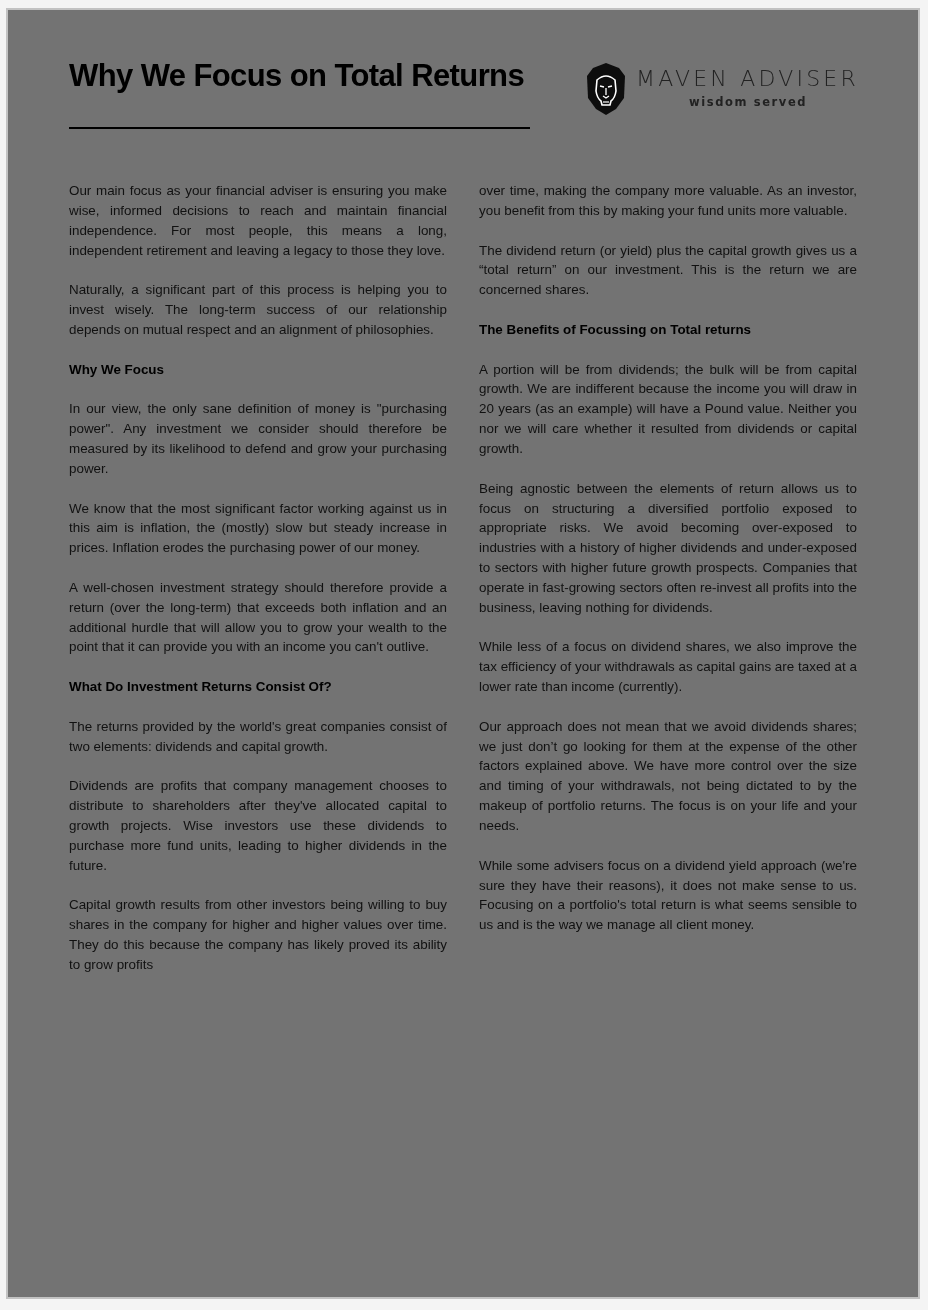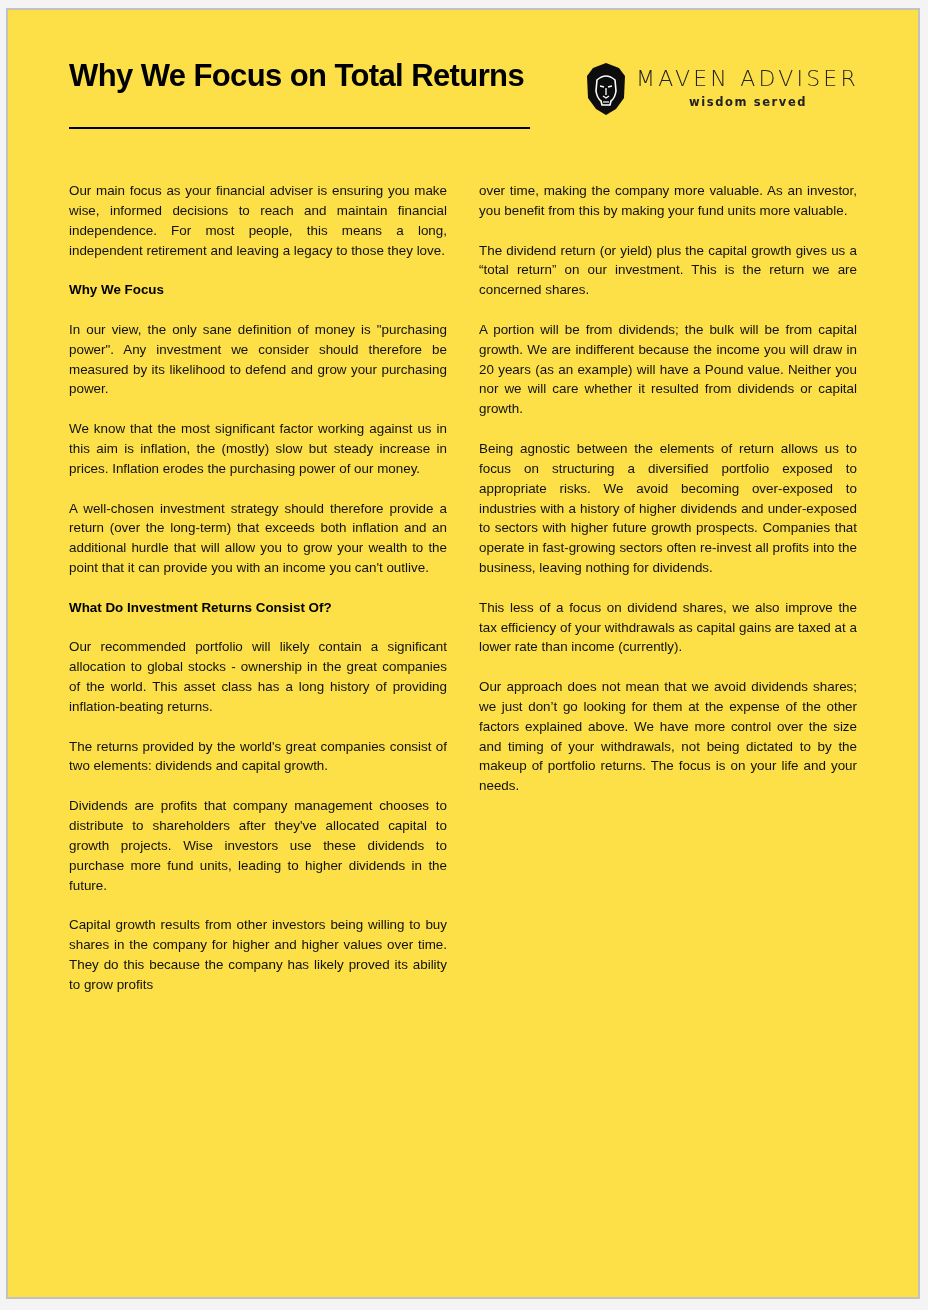--- a/index.html
+++ b/index.html
@@ -21,7 +21,7 @@
     top: 8px;
     width: 910px;
     height: 1287px;
-    background: #fde047;
+    background: #737373;
     border: 2px solid #c2c2c2;
   }
   .title {

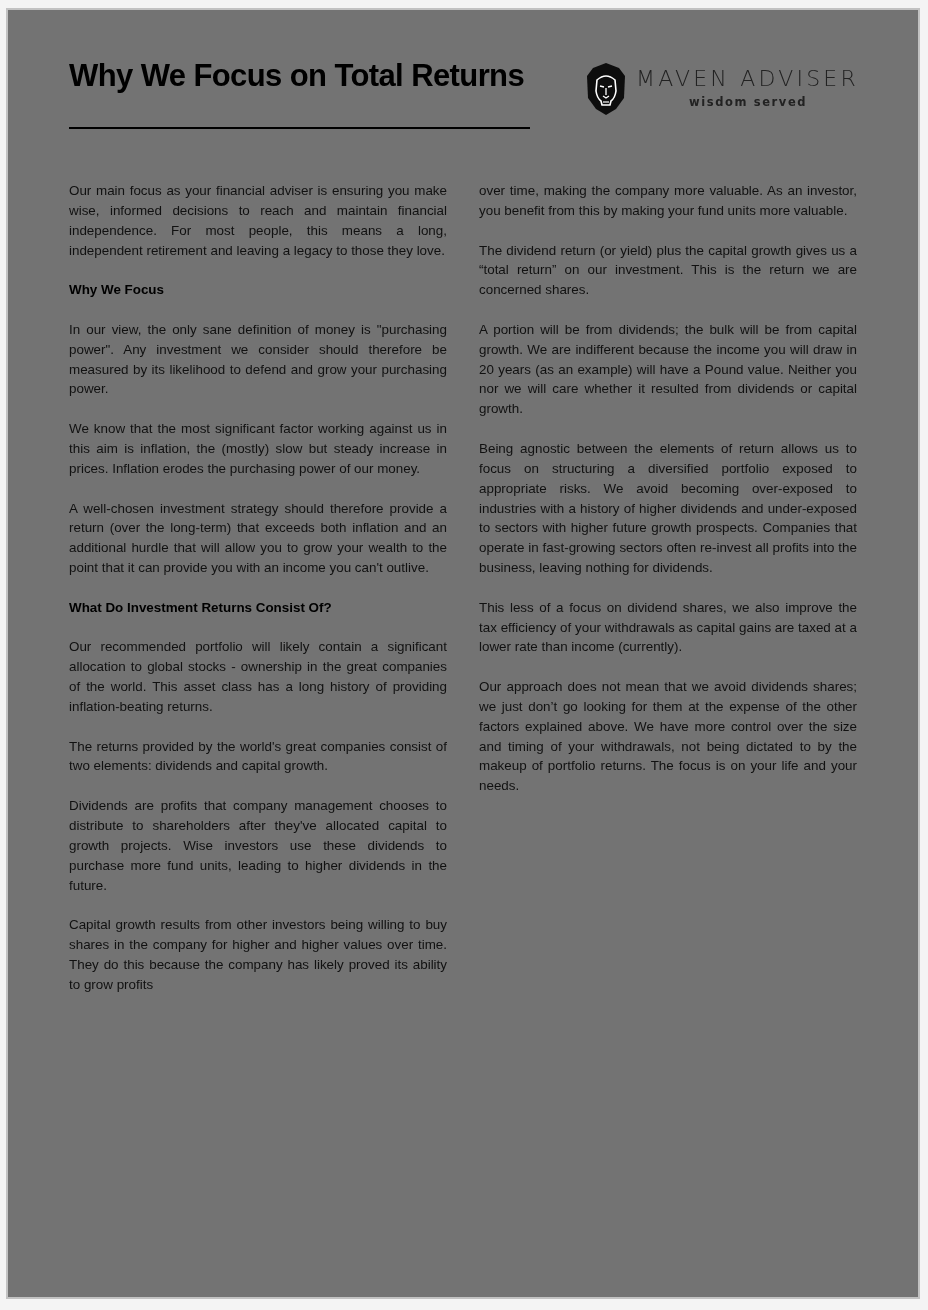--- a/index.html
+++ b/index.html
@@ -130,6 +130,7 @@
 
   <div class="col col-left" id="col-left">
       <p>Our main focus as your financial adviser is ensuring you make wise, informed decisions to reach and maintain financial independence. For most people, this means a long, independent retirement and leaving a legacy to those they love.</p>
+      <p>Naturally, a significant part of this process is helping you to invest wisely. The long-term success of our relationship depends on mutual respect and an alignment of philosophies.</p>
       <h2>Why We Focus</h2>
       <p>In our view, the only sane definition of money is "purchasing power". Any investment we consider should therefore be measured by its likelihood to defend and grow your purchasing power.</p>
       <p>We know that the most significant factor working against us in this aim is inflation, the (mostly) slow but steady increase in prices. Inflation erodes the purchasing power of our money.</p>

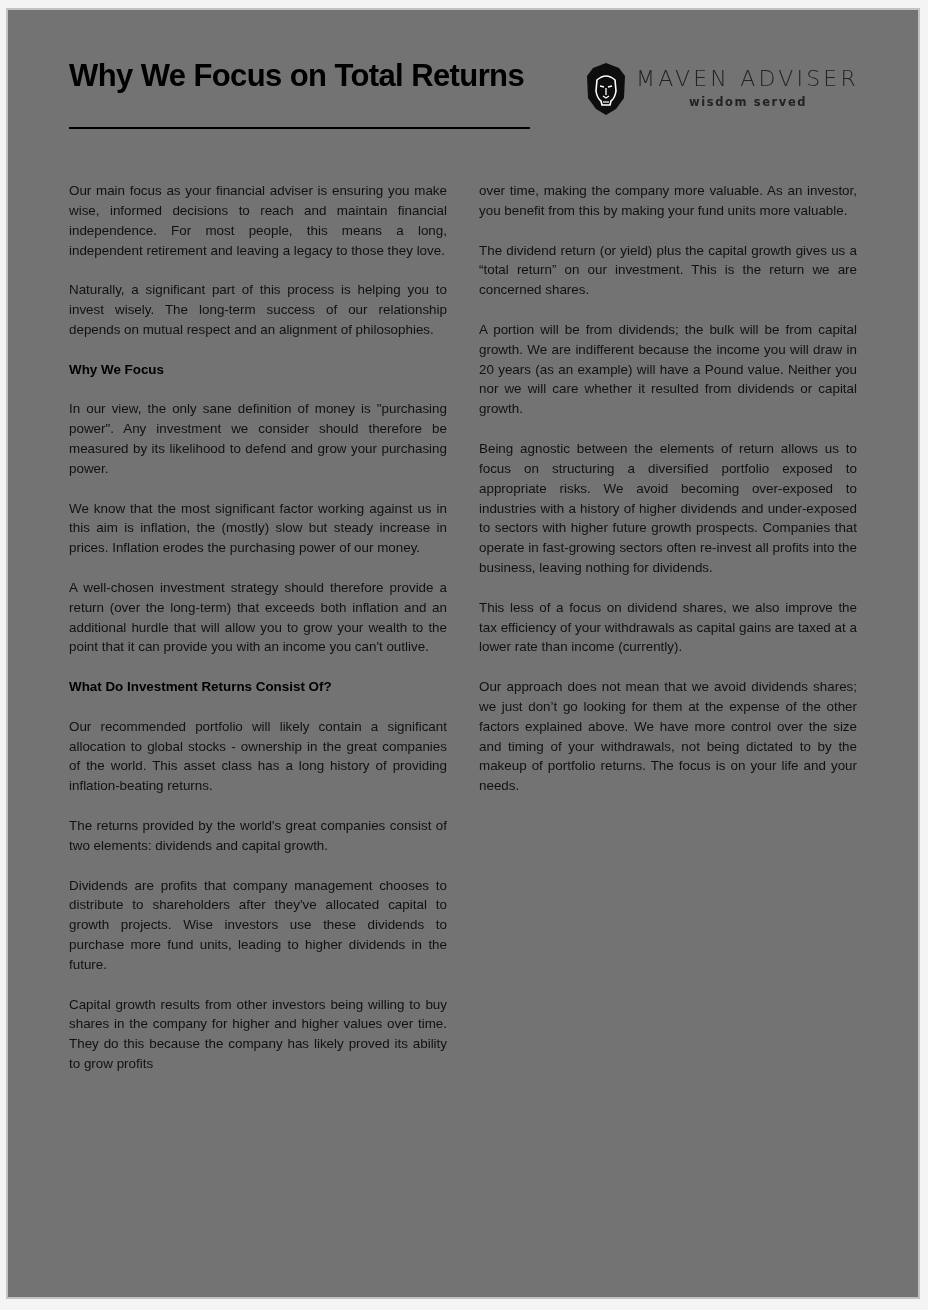--- a/index.html
+++ b/index.html
@@ -144,6 +144,7 @@
   <div class="col col-right" id="col-right">
       <p>over time, making the company more valuable. As an investor, you benefit from this by making your fund units more valuable.</p>
       <p>The dividend return (or yield) plus the capital growth gives us a “total return” on our investment. This is the return we are concerned shares.</p>
+      <h2>The Benefits of Focussing on Total returns</h2>
       <p>A portion will be from dividends; the bulk will be from capital growth. We are indifferent because the income you will draw in 20 years (as an example) will have a Pound value. Neither you nor we will care whether it resulted from dividends or capital growth.</p>
       <p>Being agnostic between the elements of return allows us to focus on structuring a diversified portfolio exposed to appropriate risks. We avoid becoming over-exposed to industries with a history of higher dividends and under-exposed to sectors with higher future growth prospects. Companies that operate in fast-growing sectors often re-invest all profits into the business, leaving nothing for dividends.</p>
       <p>This less of a focus on dividend shares, we also improve the tax efficiency of your withdrawals as capital gains are taxed at a lower rate than income (currently).</p>

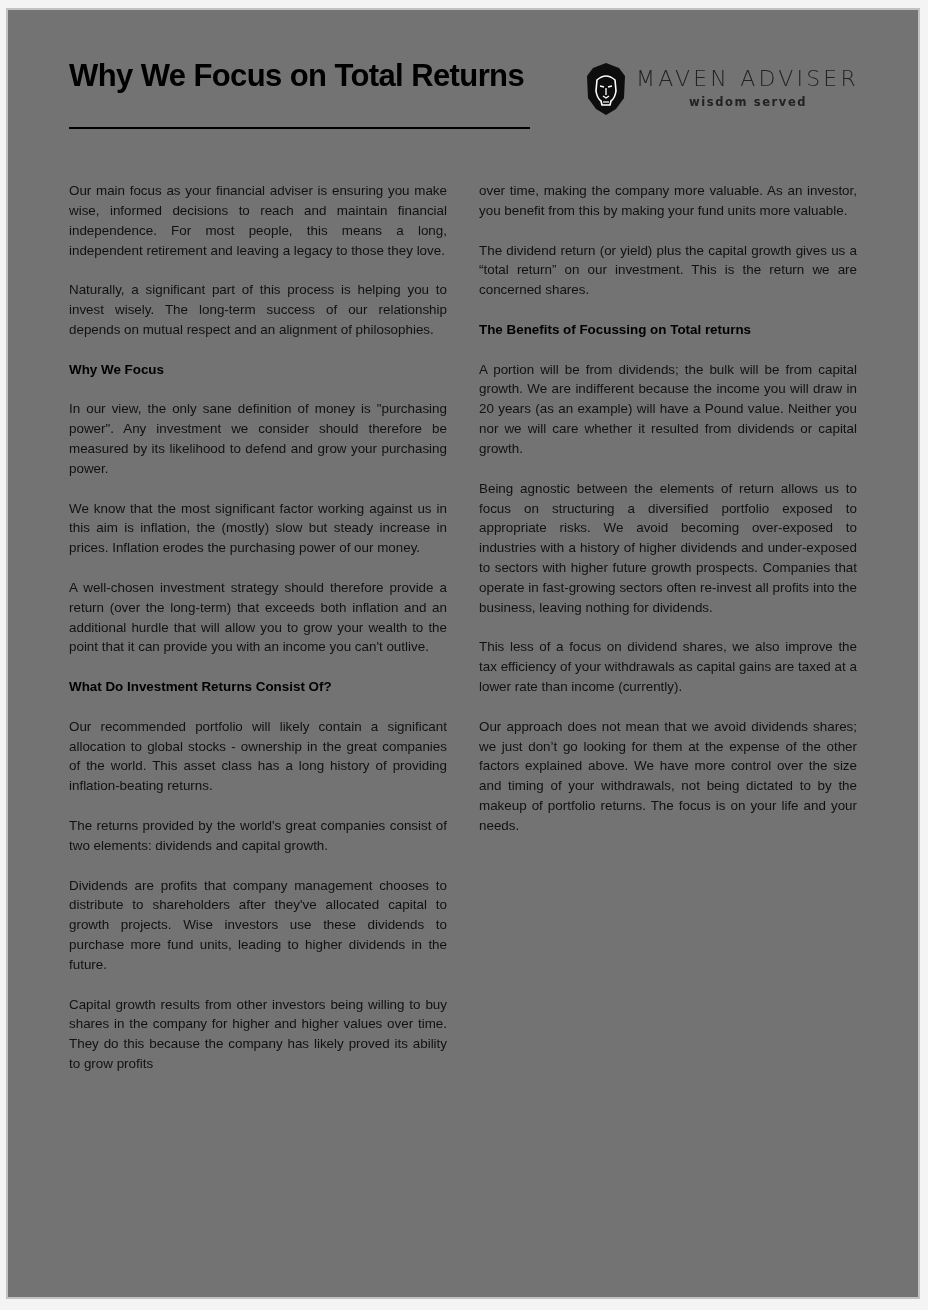--- a/index.html
+++ b/index.html
@@ -147,7 +147,7 @@
       <h2>The Benefits of Focussing on Total returns</h2>
       <p>A portion will be from dividends; the bulk will be from capital growth. We are indifferent because the income you will draw in 20 years (as an example) will have a Pound value. Neither you nor we will care whether it resulted from dividends or capital growth.</p>
       <p>Being agnostic between the elements of return allows us to focus on structuring a diversified portfolio exposed to appropriate risks. We avoid becoming over-exposed to industries with a history of higher dividends and under-exposed to sectors with higher future growth prospects. Companies that operate in fast-growing sectors often re-invest all profits into the business, leaving nothing for dividends.</p>
-      <p>This less of a focus on dividend shares, we also improve the tax efficiency of your withdrawals as capital gains are taxed at a lower rate than income (currently).</p>
+      <p>While less of a focus on dividend shares, we also improve the tax efficiency of your withdrawals as capital gains are taxed at a lower rate than income (currently).</p>
       <p>Our approach does not mean that we avoid dividends shares; we just don’t go looking for them at the expense of the other factors explained above. We have more control over the size and timing of your withdrawals, not being dictated to by the makeup of portfolio returns. The focus is on your life and your needs.</p>
     </div>
 </div>

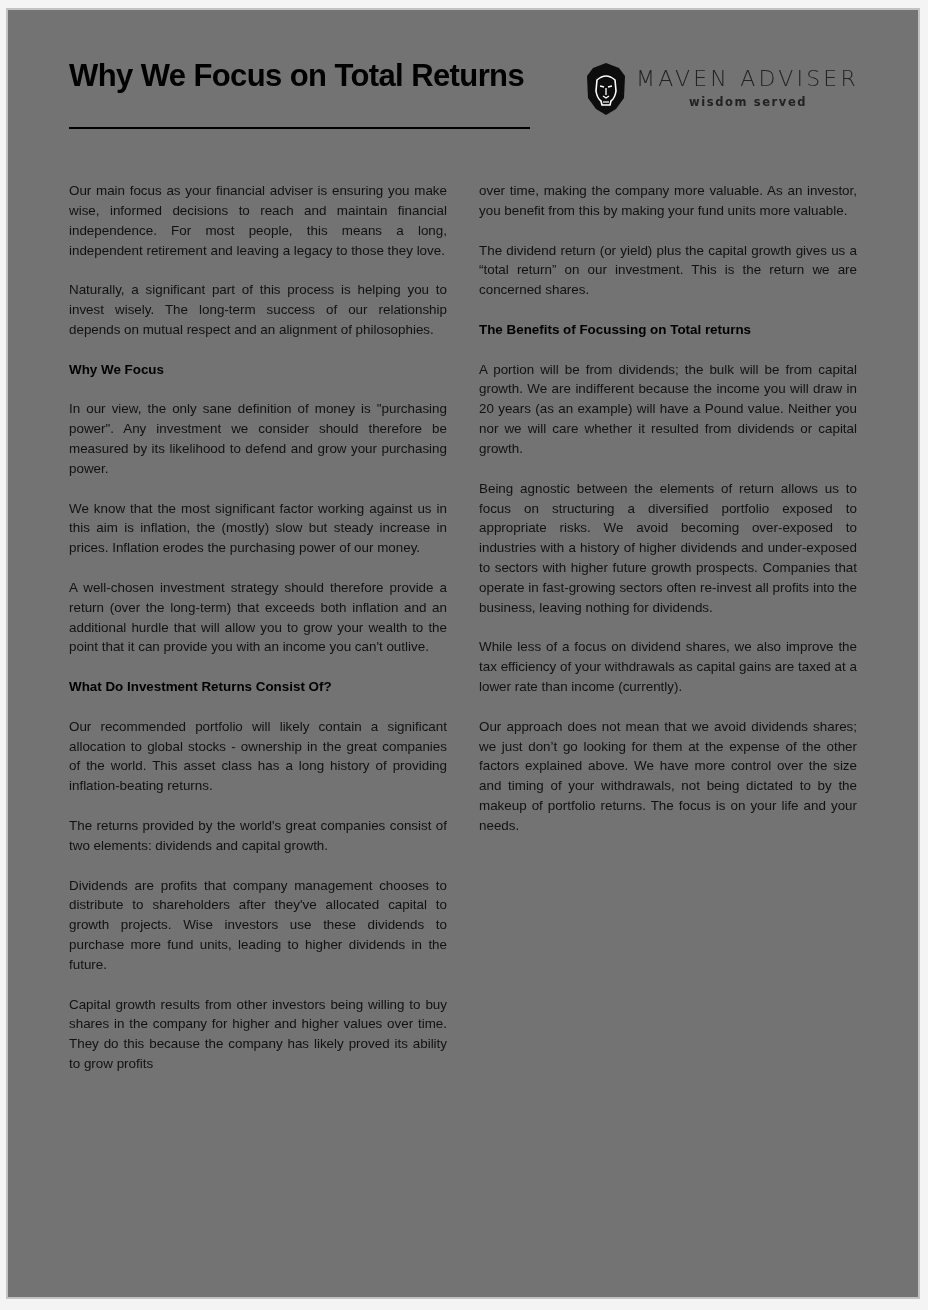--- a/index.html
+++ b/index.html
@@ -136,7 +136,6 @@
       <p>We know that the most significant factor working against us in this aim is inflation, the (mostly) slow but steady increase in prices. Inflation erodes the purchasing power of our money.</p>
       <p>A well-chosen investment strategy should therefore provide a return (over the long-term) that exceeds both inflation and an additional hurdle that will allow you to grow your wealth to the point that it can provide you with an income you can't outlive.</p>
       <h2>What Do Investment Returns Consist Of?</h2>
-      <p>Our recommended portfolio will likely contain a significant allocation to global stocks - ownership in the great companies of the world. This asset class has a long history of providing inflation-beating returns.</p>
       <p>The returns provided by the world's great companies consist of two elements: dividends and capital growth.</p>
       <p>Dividends are profits that company management chooses to distribute to shareholders after they've allocated capital to growth projects. Wise investors use these dividends to purchase more fund units, leading to higher dividends in the future.</p>
       <p class="last-cut">Capital growth results from other investors being willing to buy shares in the company for higher and higher values over time. They do this because the company has likely proved its ability to grow profits</p>

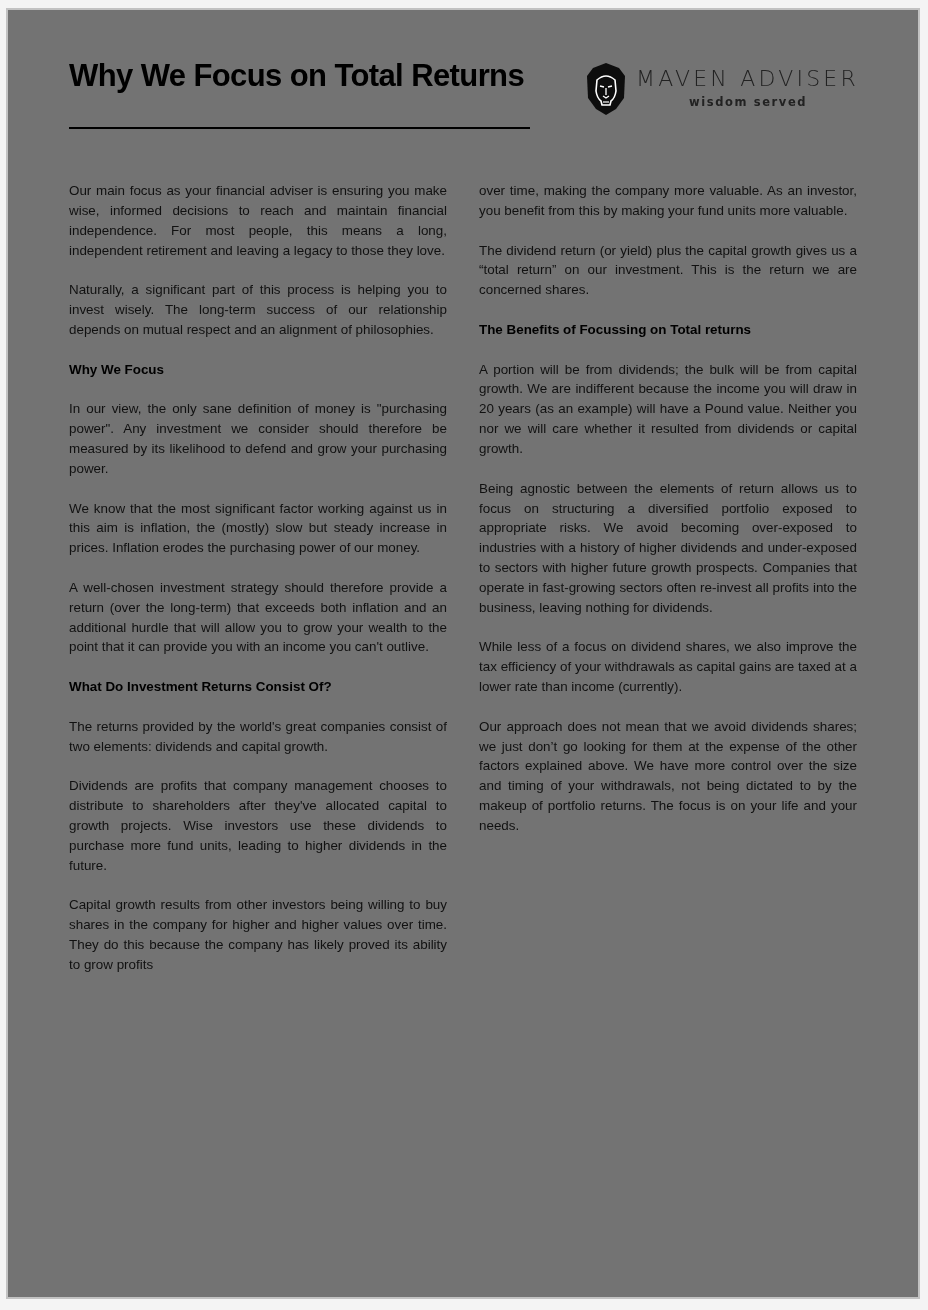--- a/index.html
+++ b/index.html
@@ -148,6 +148,7 @@
       <p>Being agnostic between the elements of return allows us to focus on structuring a diversified portfolio exposed to appropriate risks. We avoid becoming over-exposed to industries with a history of higher dividends and under-exposed to sectors with higher future growth prospects. Companies that operate in fast-growing sectors often re-invest all profits into the business, leaving nothing for dividends.</p>
       <p>While less of a focus on dividend shares, we also improve the tax efficiency of your withdrawals as capital gains are taxed at a lower rate than income (currently).</p>
       <p>Our approach does not mean that we avoid dividends shares; we just don’t go looking for them at the expense of the other factors explained above. We have more control over the size and timing of your withdrawals, not being dictated to by the makeup of portfolio returns. The focus is on your life and your needs.</p>
+      <p>While some advisers focus on a dividend yield approach (we're sure they have their reasons), it does not make sense to us. Focusing on a portfolio's total return is what seems sensible to us and is the way we manage all client money.</p>
     </div>
 </div>
 

